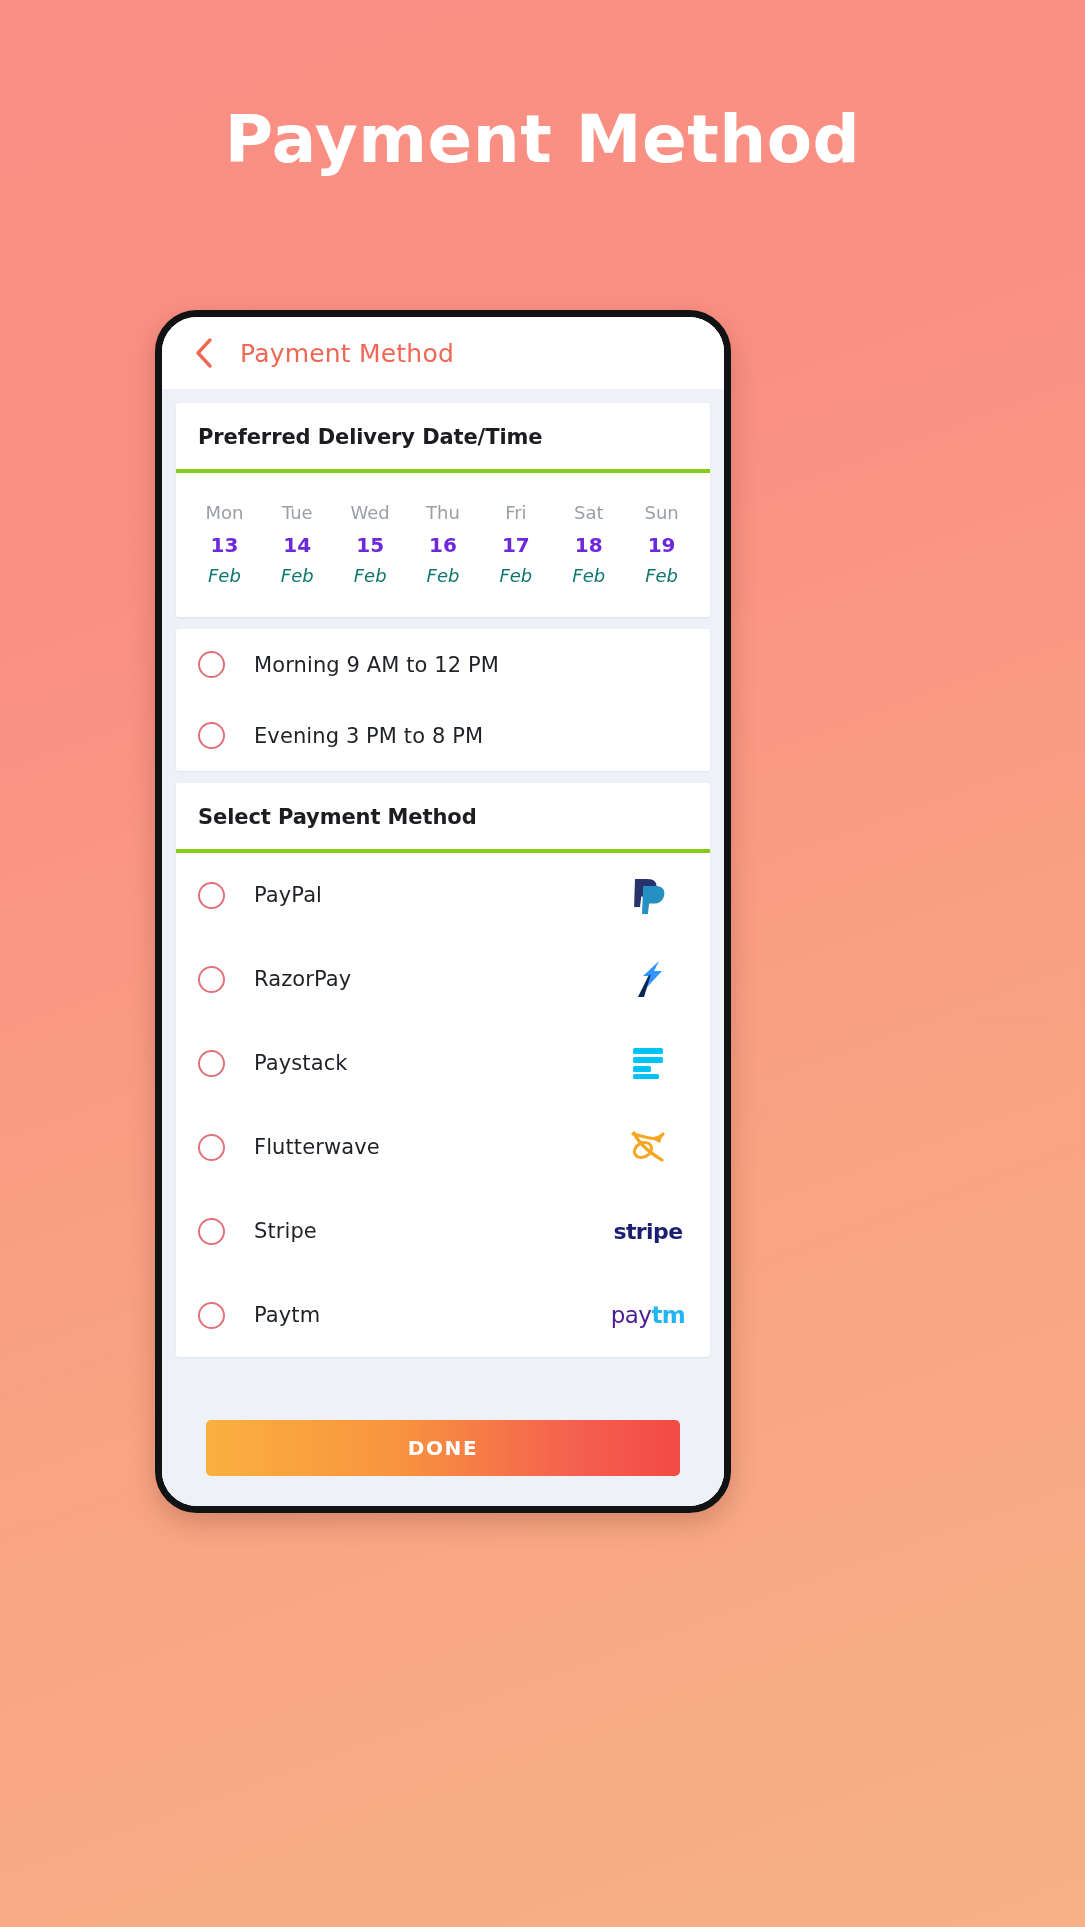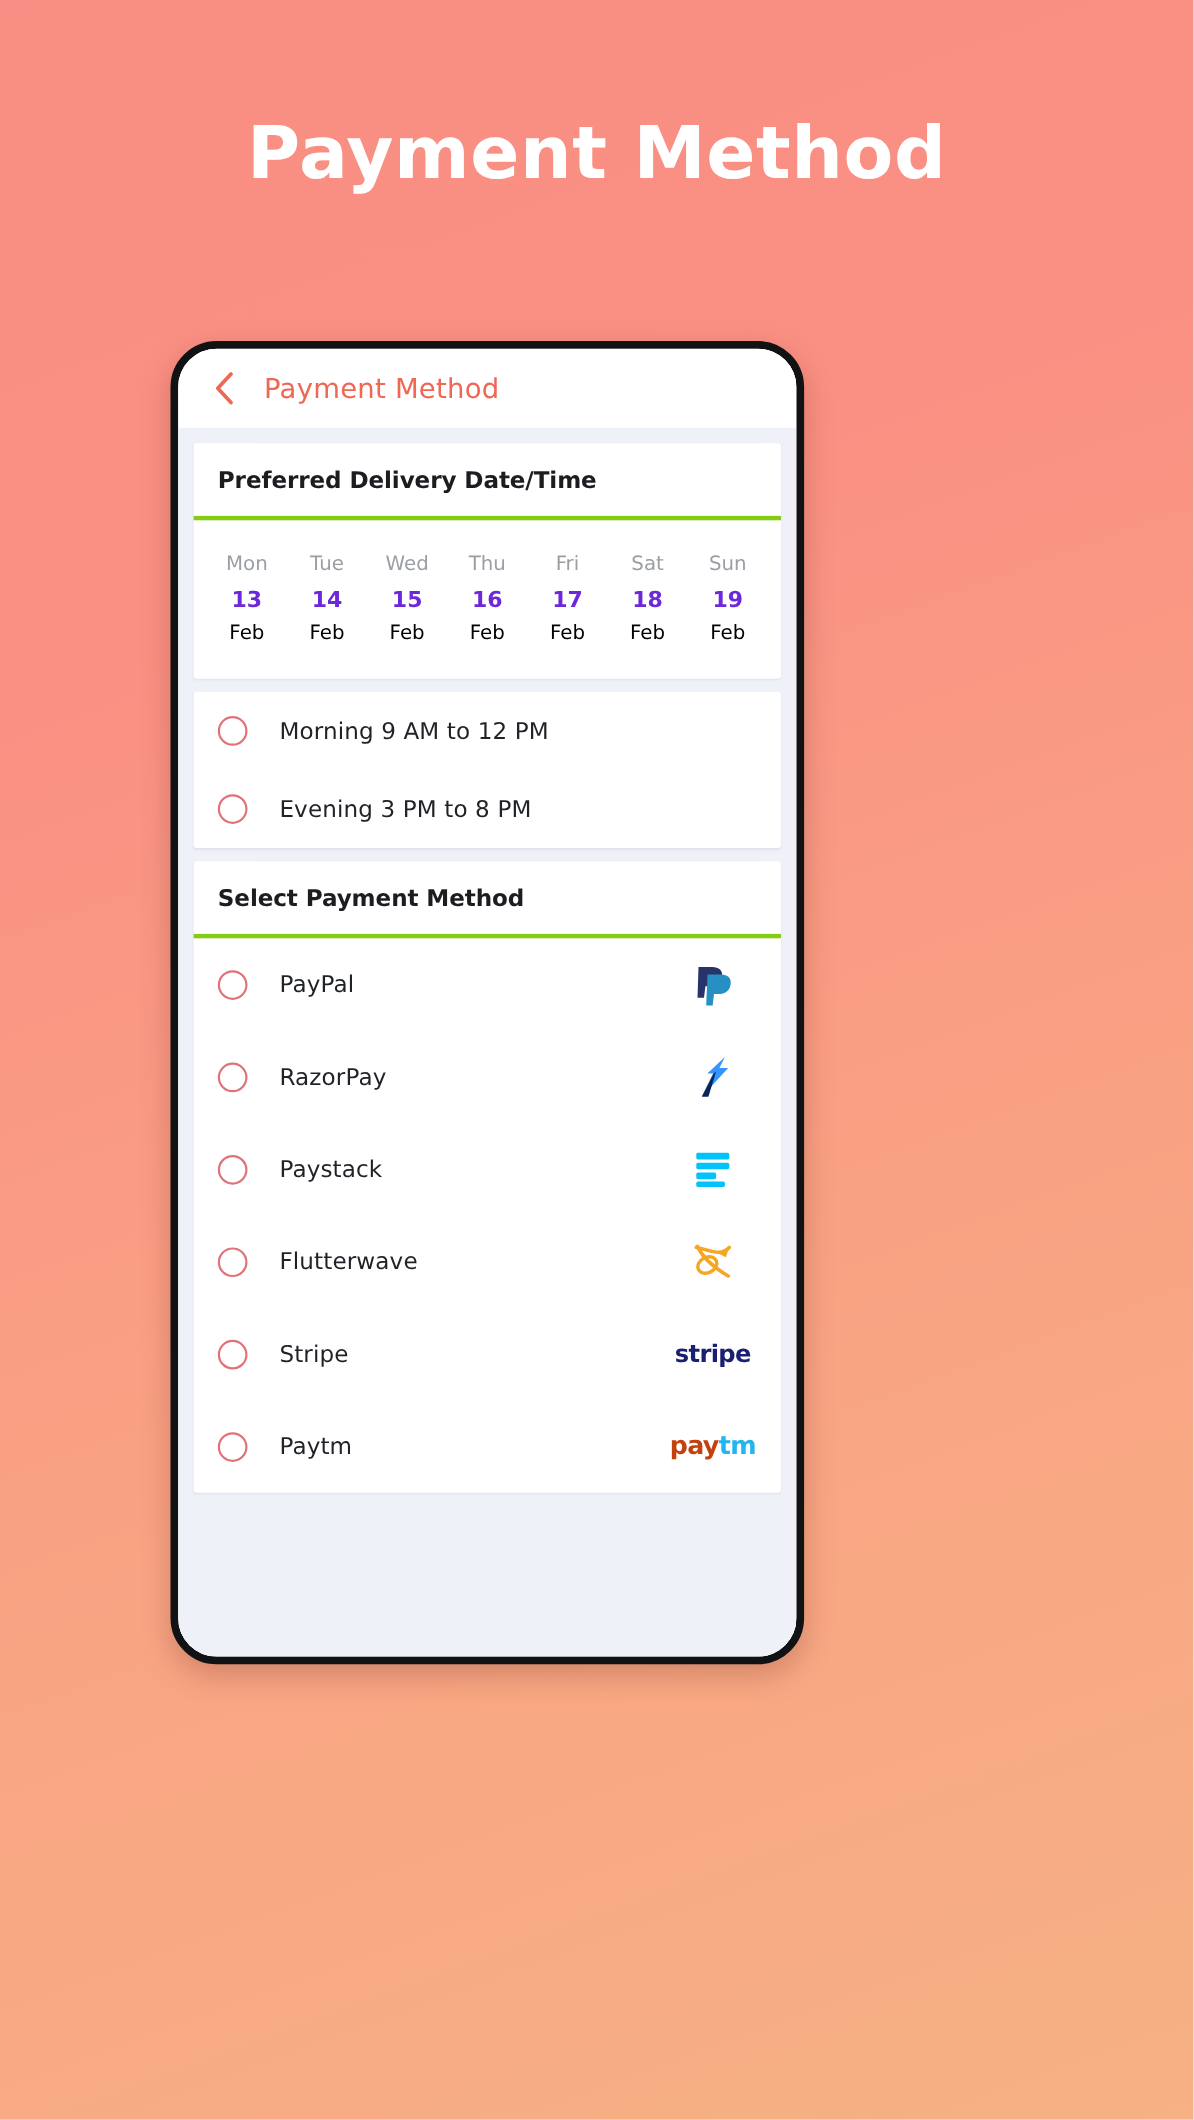--- a/index.html
+++ b/index.html
@@ -128,8 +128,9 @@
   }
   .date-mon {
     font-size: 18px;
-    color: #000000;
+    color: #0f766e;
     line-height: 1.7;
+    font-style: italic;
   }
 
   

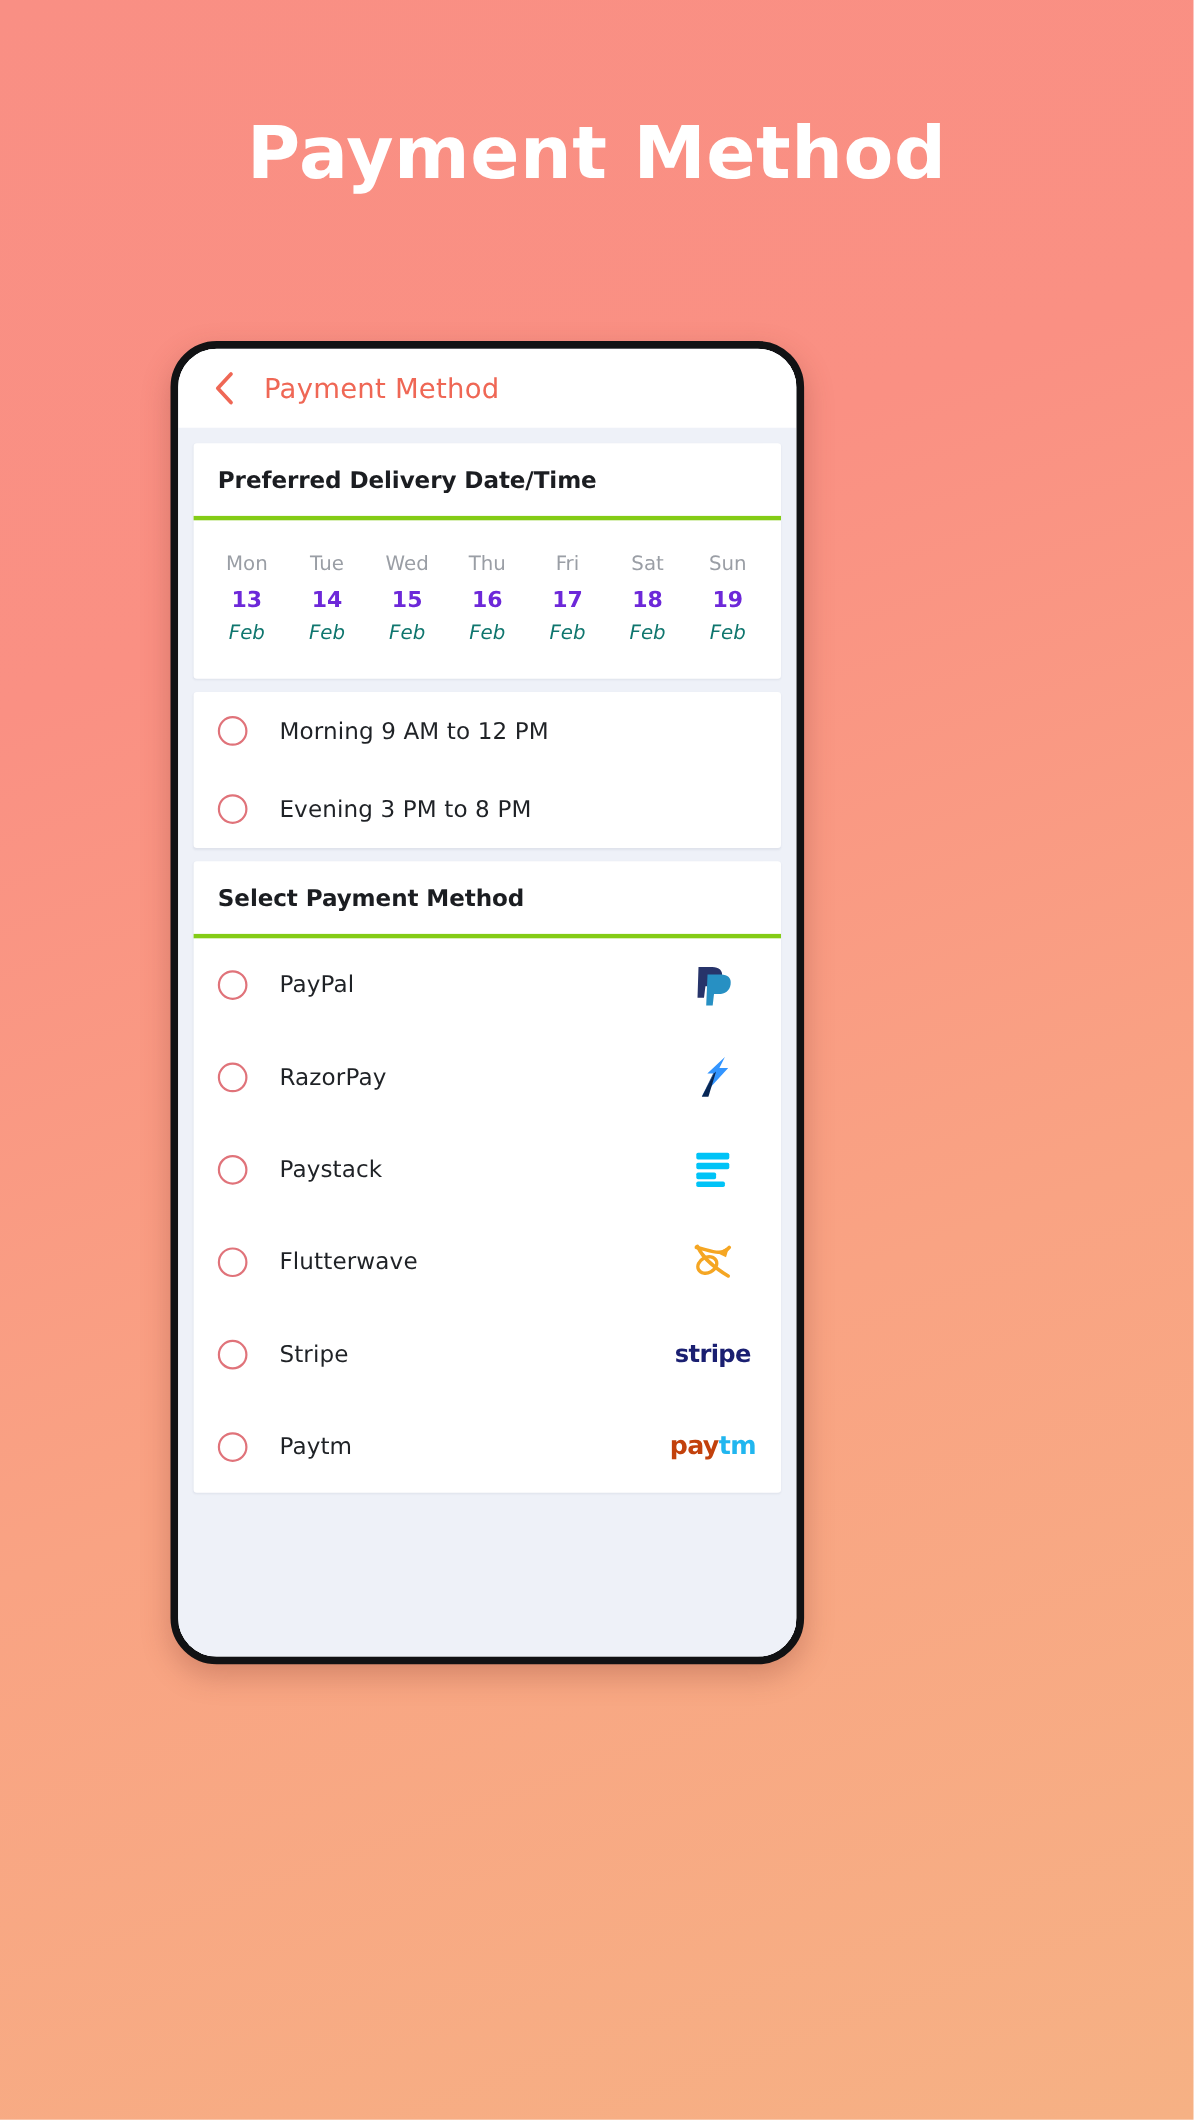--- a/index.html
+++ b/index.html
@@ -193,7 +193,7 @@
     letter-spacing: -0.6px;
     font-family: "DejaVu Sans", "Liberation Sans", sans-serif;
   }
-  .wm-paytm-a { font-size: 23px; font-weight: bold; color: #c2410c; letter-spacing: -0.6px; }
+  .wm-paytm-a { font-size: 23px; font-weight: normal; color: #4c1d95; letter-spacing: -0.6px; }
   .wm-paytm-b { font-size: 23px; font-weight: bold; color: #21b6ef; letter-spacing: -0.6px; }
 </style>
 </head>

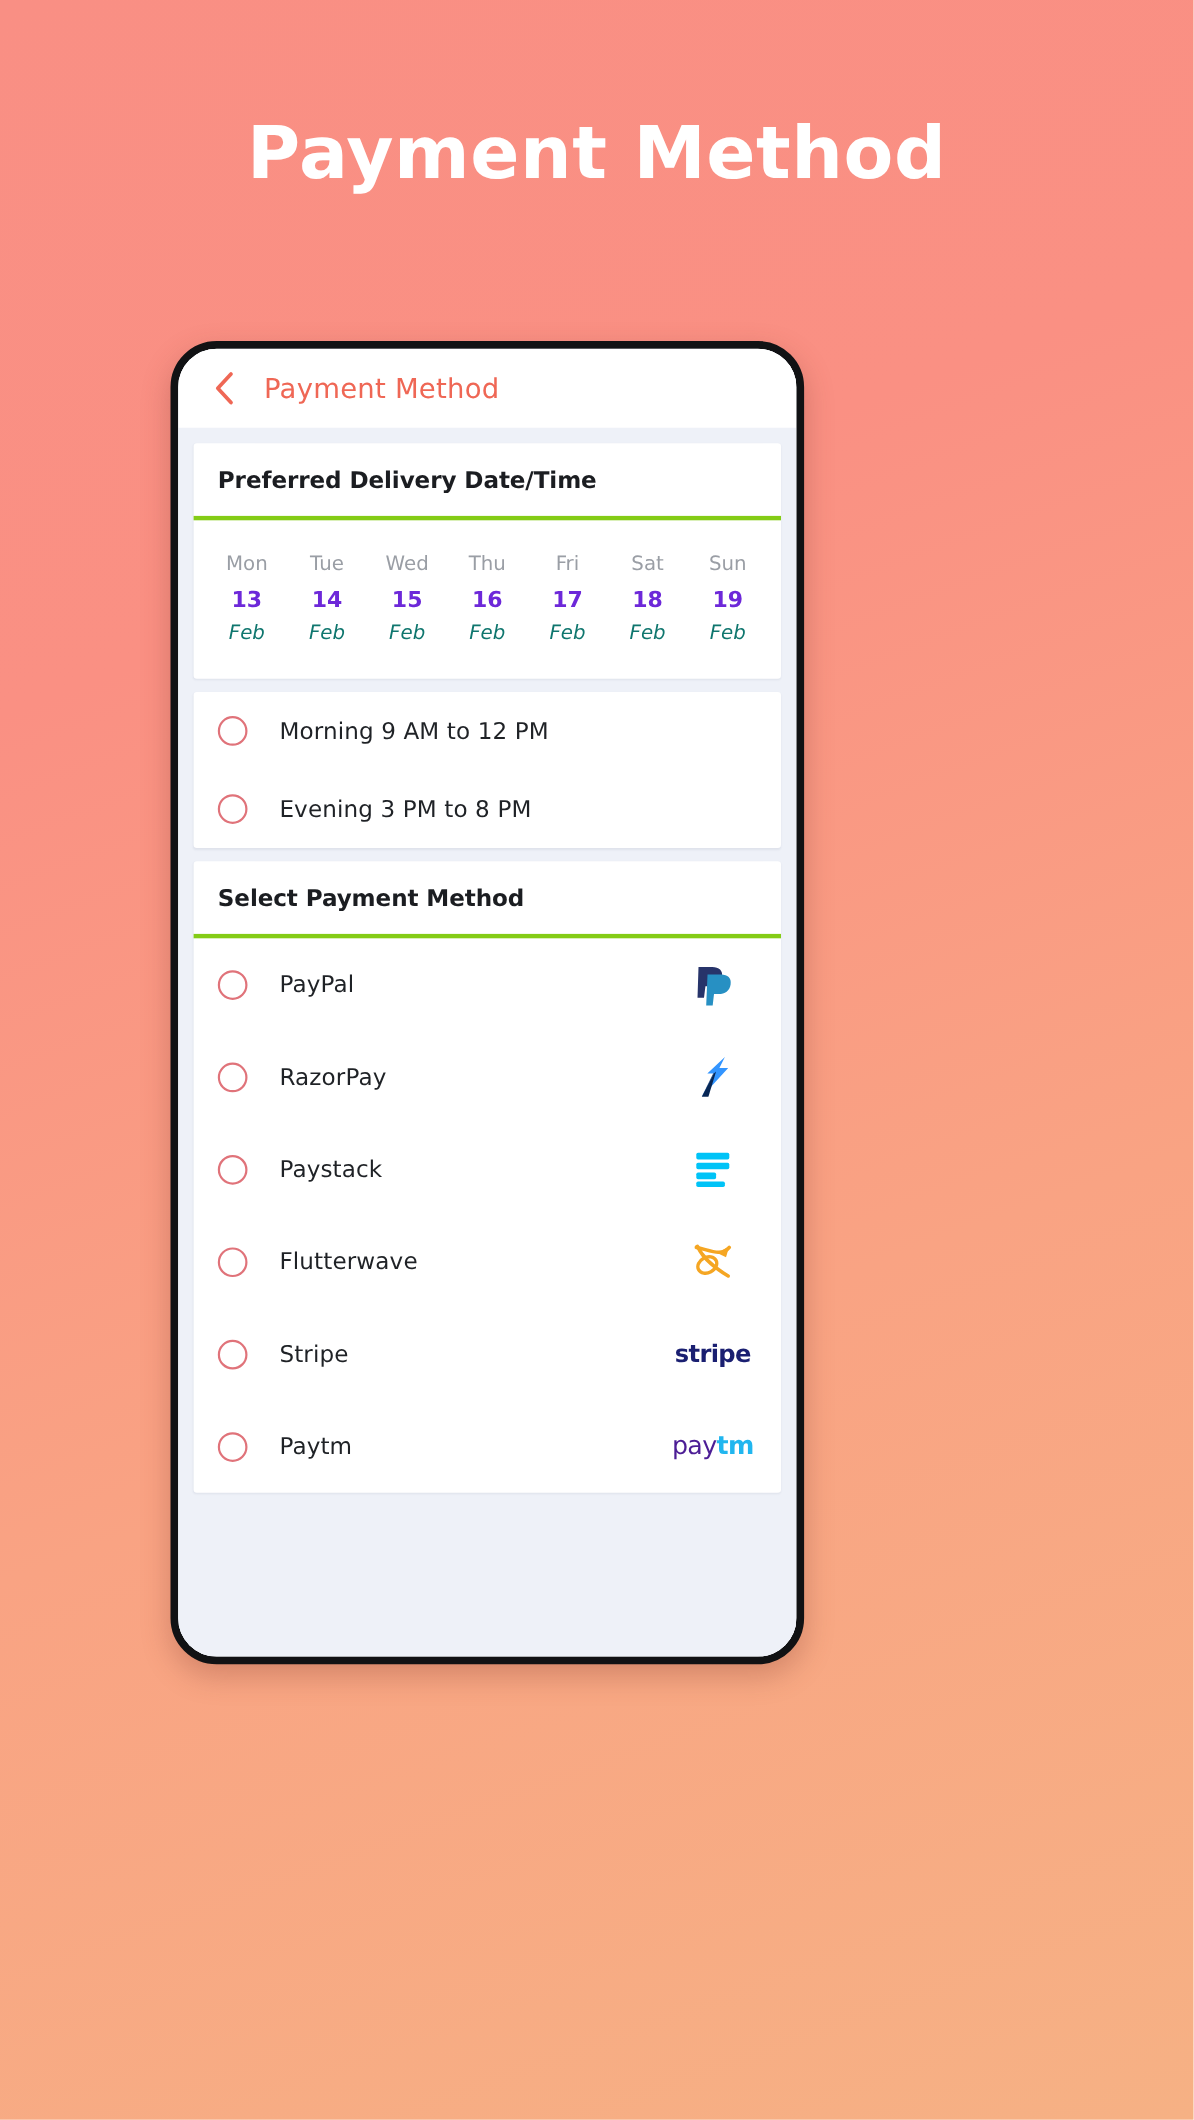--- a/index.html
+++ b/index.html
@@ -342,6 +342,9 @@
 
     </div>
 
+    <div class="footer">
+      <button class="done-btn">DONE</button>
+    </div>
 
   </div>
 </div>

